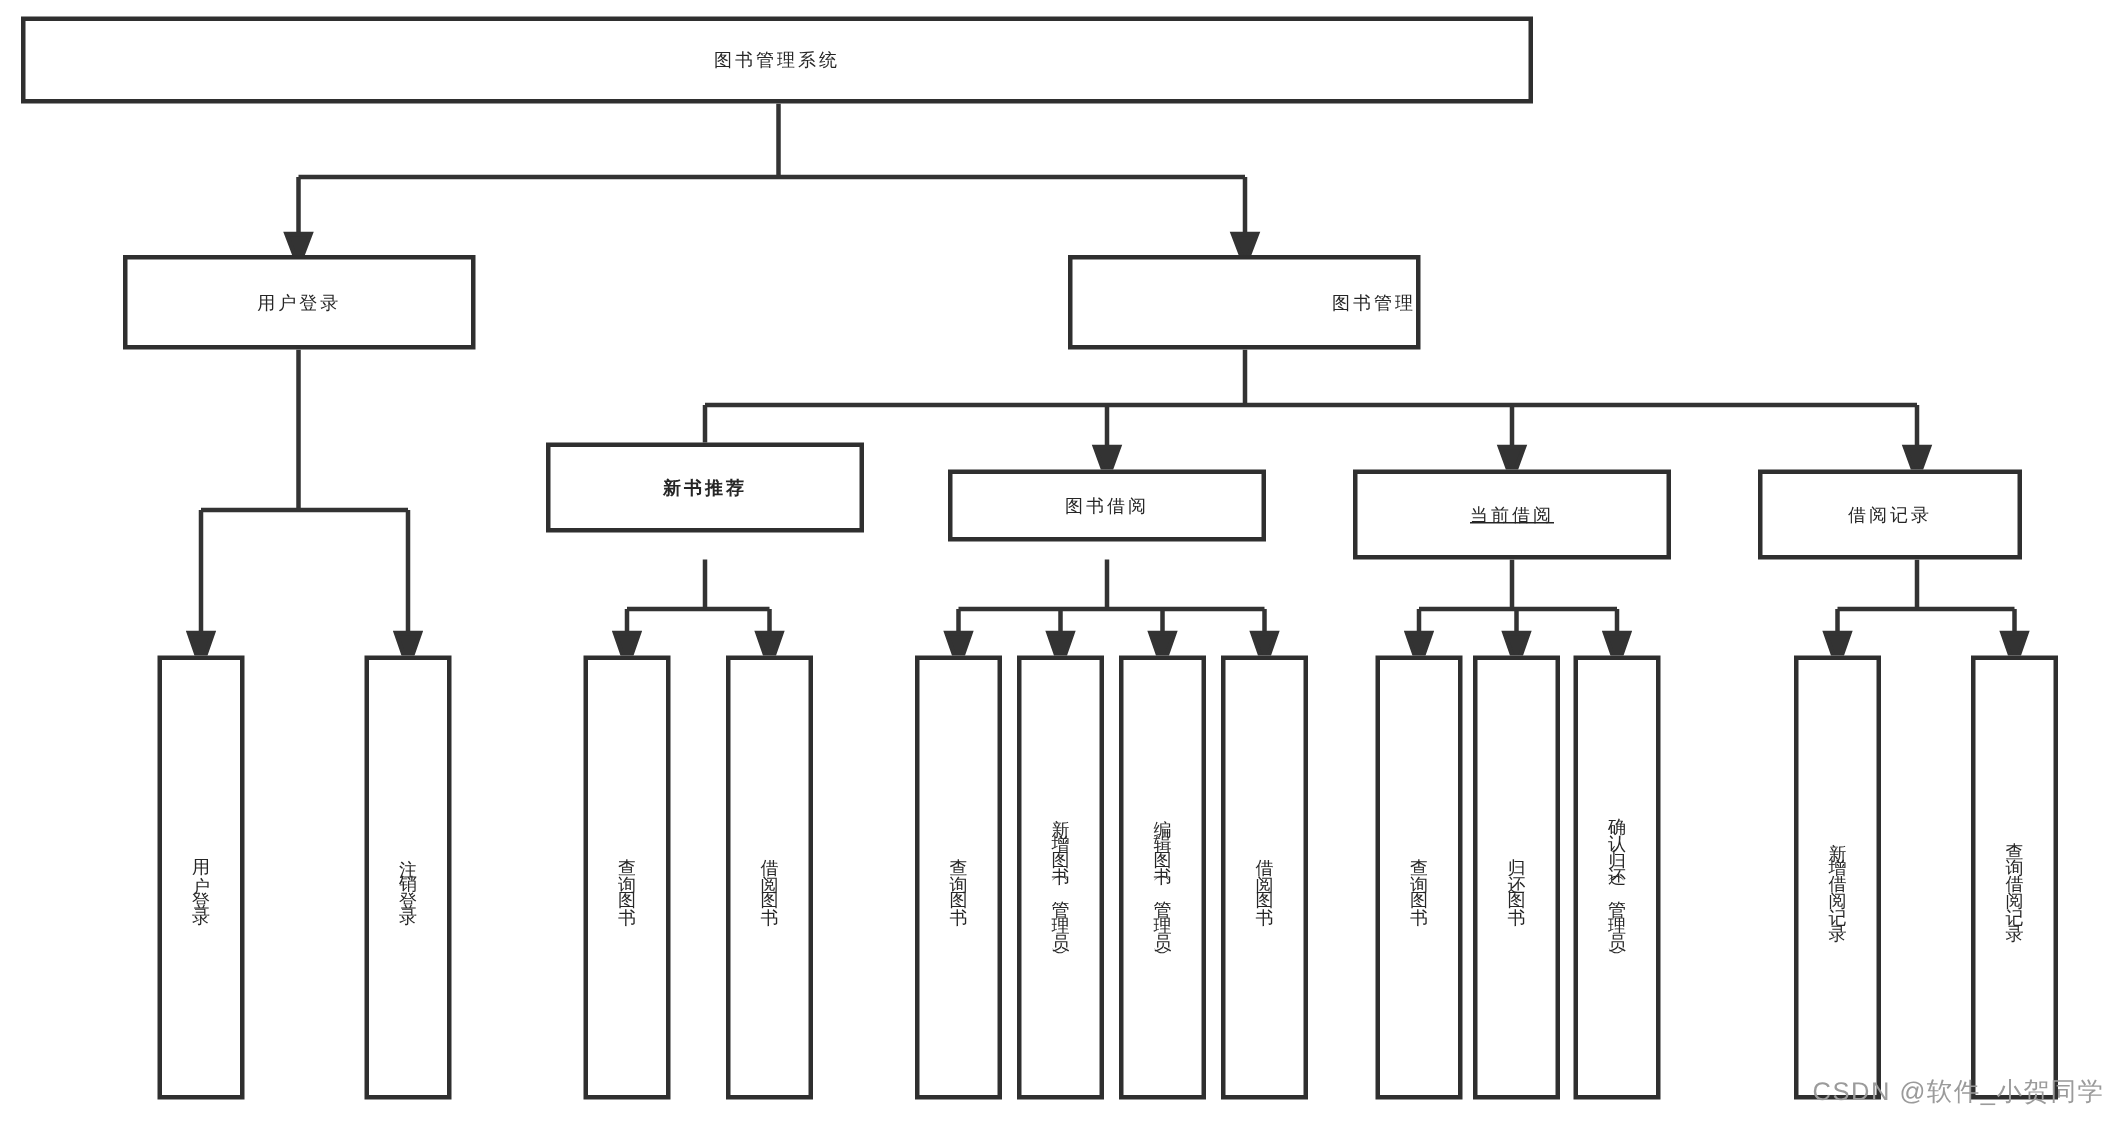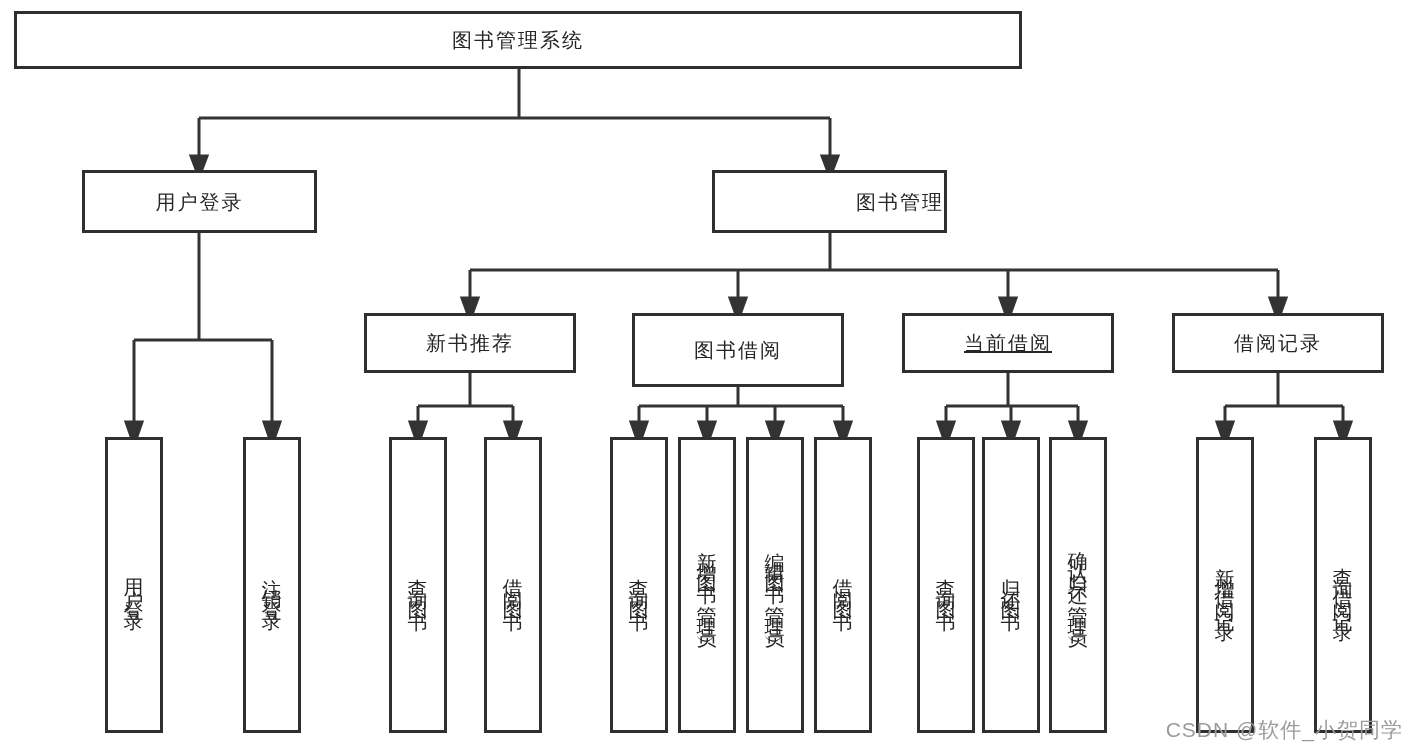--- a/index.html
+++ b/index.html
@@ -26,7 +26,7 @@
     align-items: center;
     justify-content: center;
     color: #262626;
-    font-size: 20px;
+    font-size: 12px;
     letter-spacing: 2px;
     line-height: 1;
     z-index: 2;

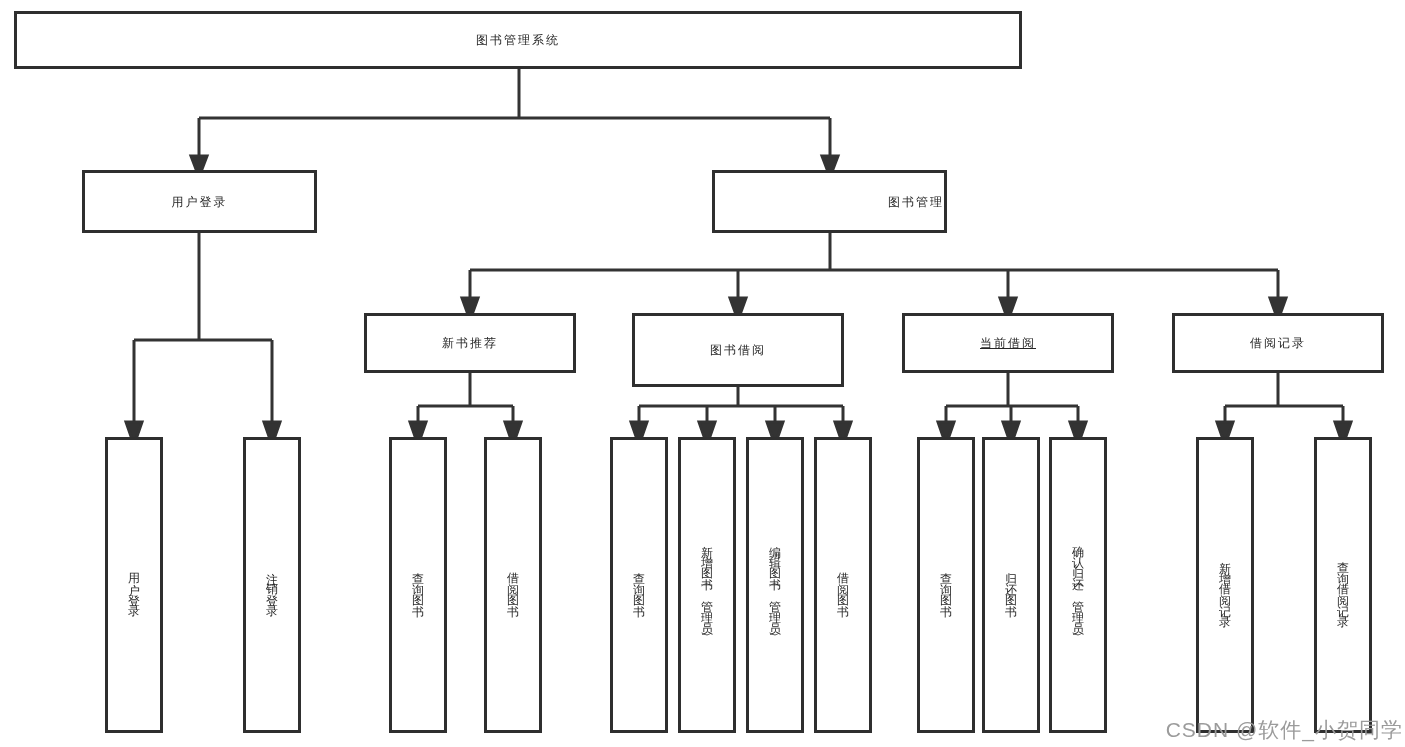--- a/index.html
+++ b/index.html
@@ -113,7 +113,7 @@
     <span>图书管理</span>
   </div>
 
-  <div class="node" style="left:364px; top:313px; width:212px; height:60px;">
+  <div class="node" style="left:364px; top:295px; width:212px; height:60px;font-weight:bold;">
     <span>新书推荐</span>
   </div>
   <div class="node" style="left:632px; top:313px; width:212px; height:74px;">

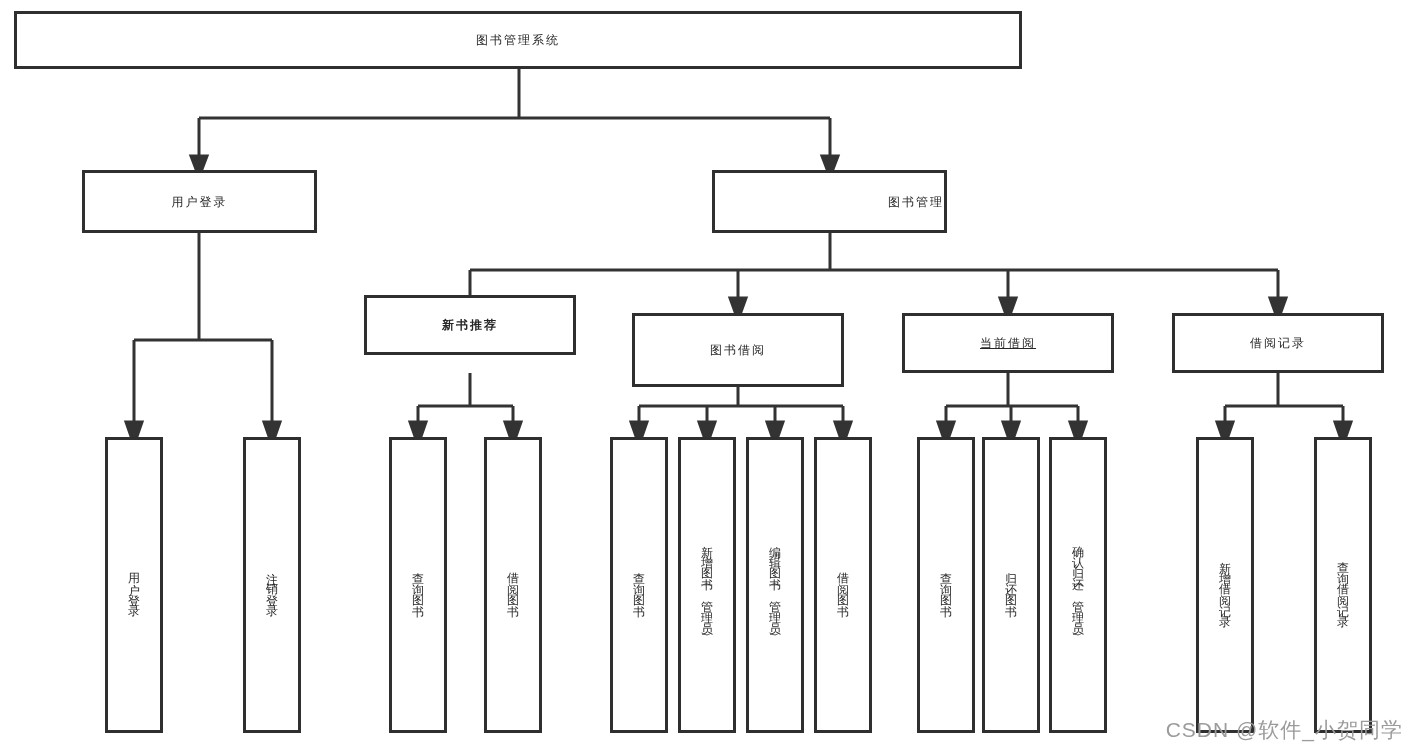--- a/index.html
+++ b/index.html
@@ -116,7 +116,7 @@
   <div class="node" style="left:364px; top:295px; width:212px; height:60px;font-weight:bold;">
     <span>新书推荐</span>
   </div>
-  <div class="node" style="left:632px; top:313px; width:212px; height:74px;">
+  <div class="node" style="left:632px; top:313px; width:212px; height:48px;">
     <span>图书借阅</span>
   </div>
   <div class="node" style="left:902px; top:313px; width:212px; height:60px;text-decoration:underline;">

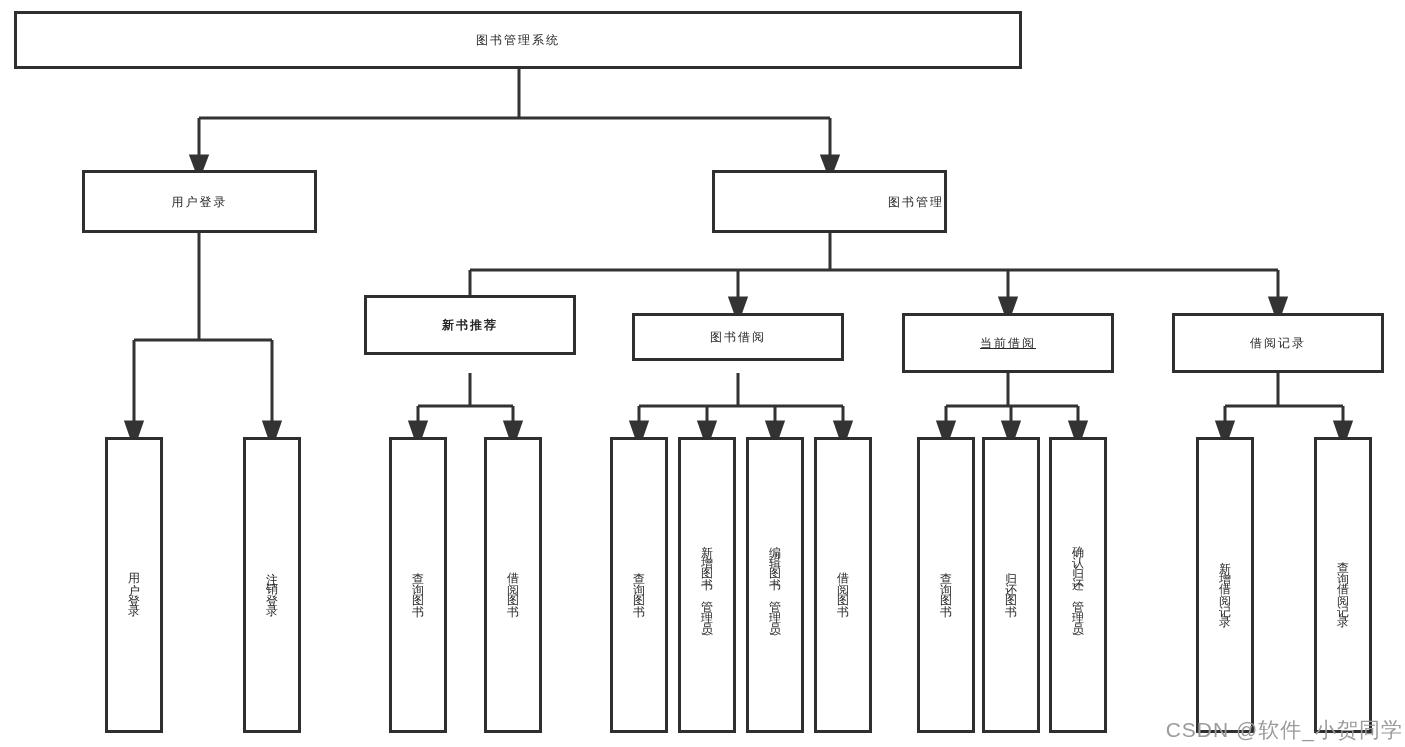--- a/index.html
+++ b/index.html
@@ -122,7 +122,7 @@
   <div class="node" style="left:902px; top:313px; width:212px; height:60px;text-decoration:underline;">
     <span>当前借阅</span>
   </div>
-  <div class="node" style="left:1172px; top:313px; width:212px; height:60px;">
+  <div class="node" style="left:1172px; top:313px; width:176px; height:60px;">
     <span>借阅记录</span>
   </div>
 

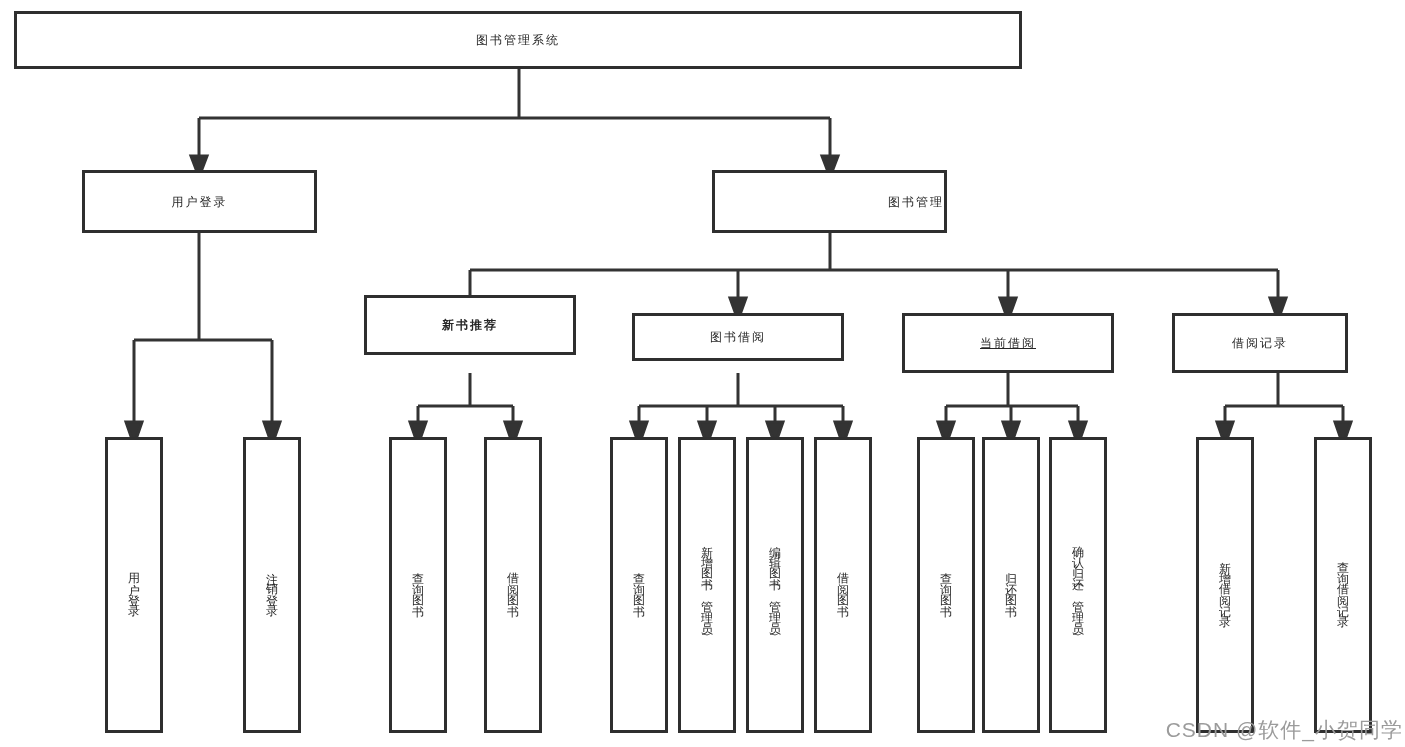--- a/index.html
+++ b/index.html
@@ -41,7 +41,7 @@
     position: absolute;
     right: 2px;
     top: 716px;
-    font-size: 21px;
+    font-size: 17px;
     color: #9b9b9b;
     letter-spacing: 1px;
     z-index: 3;

